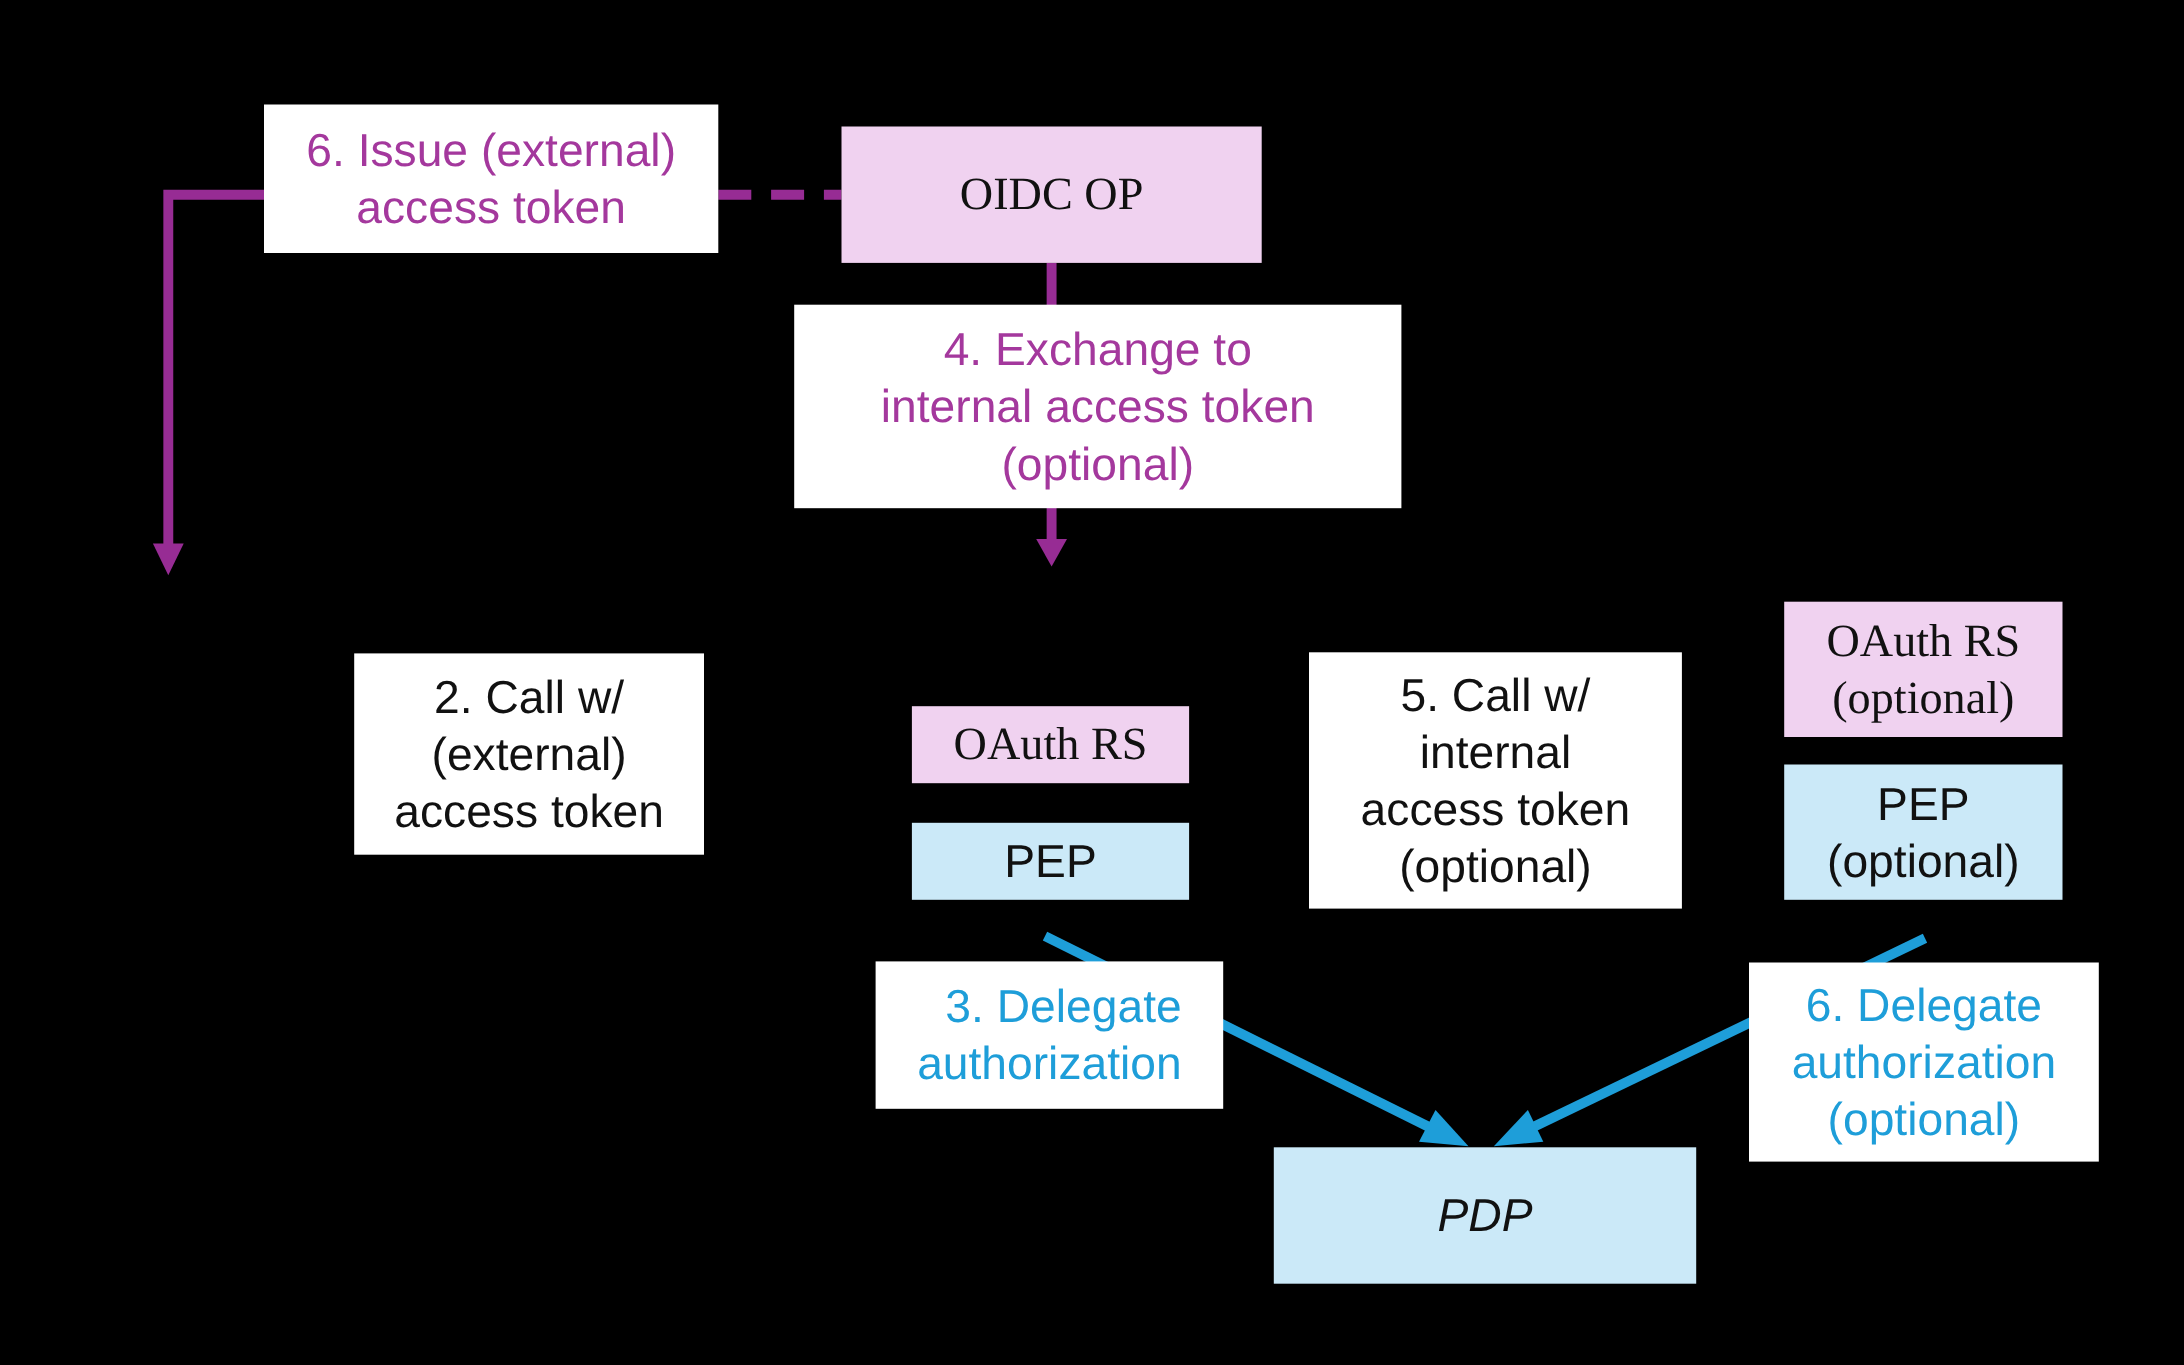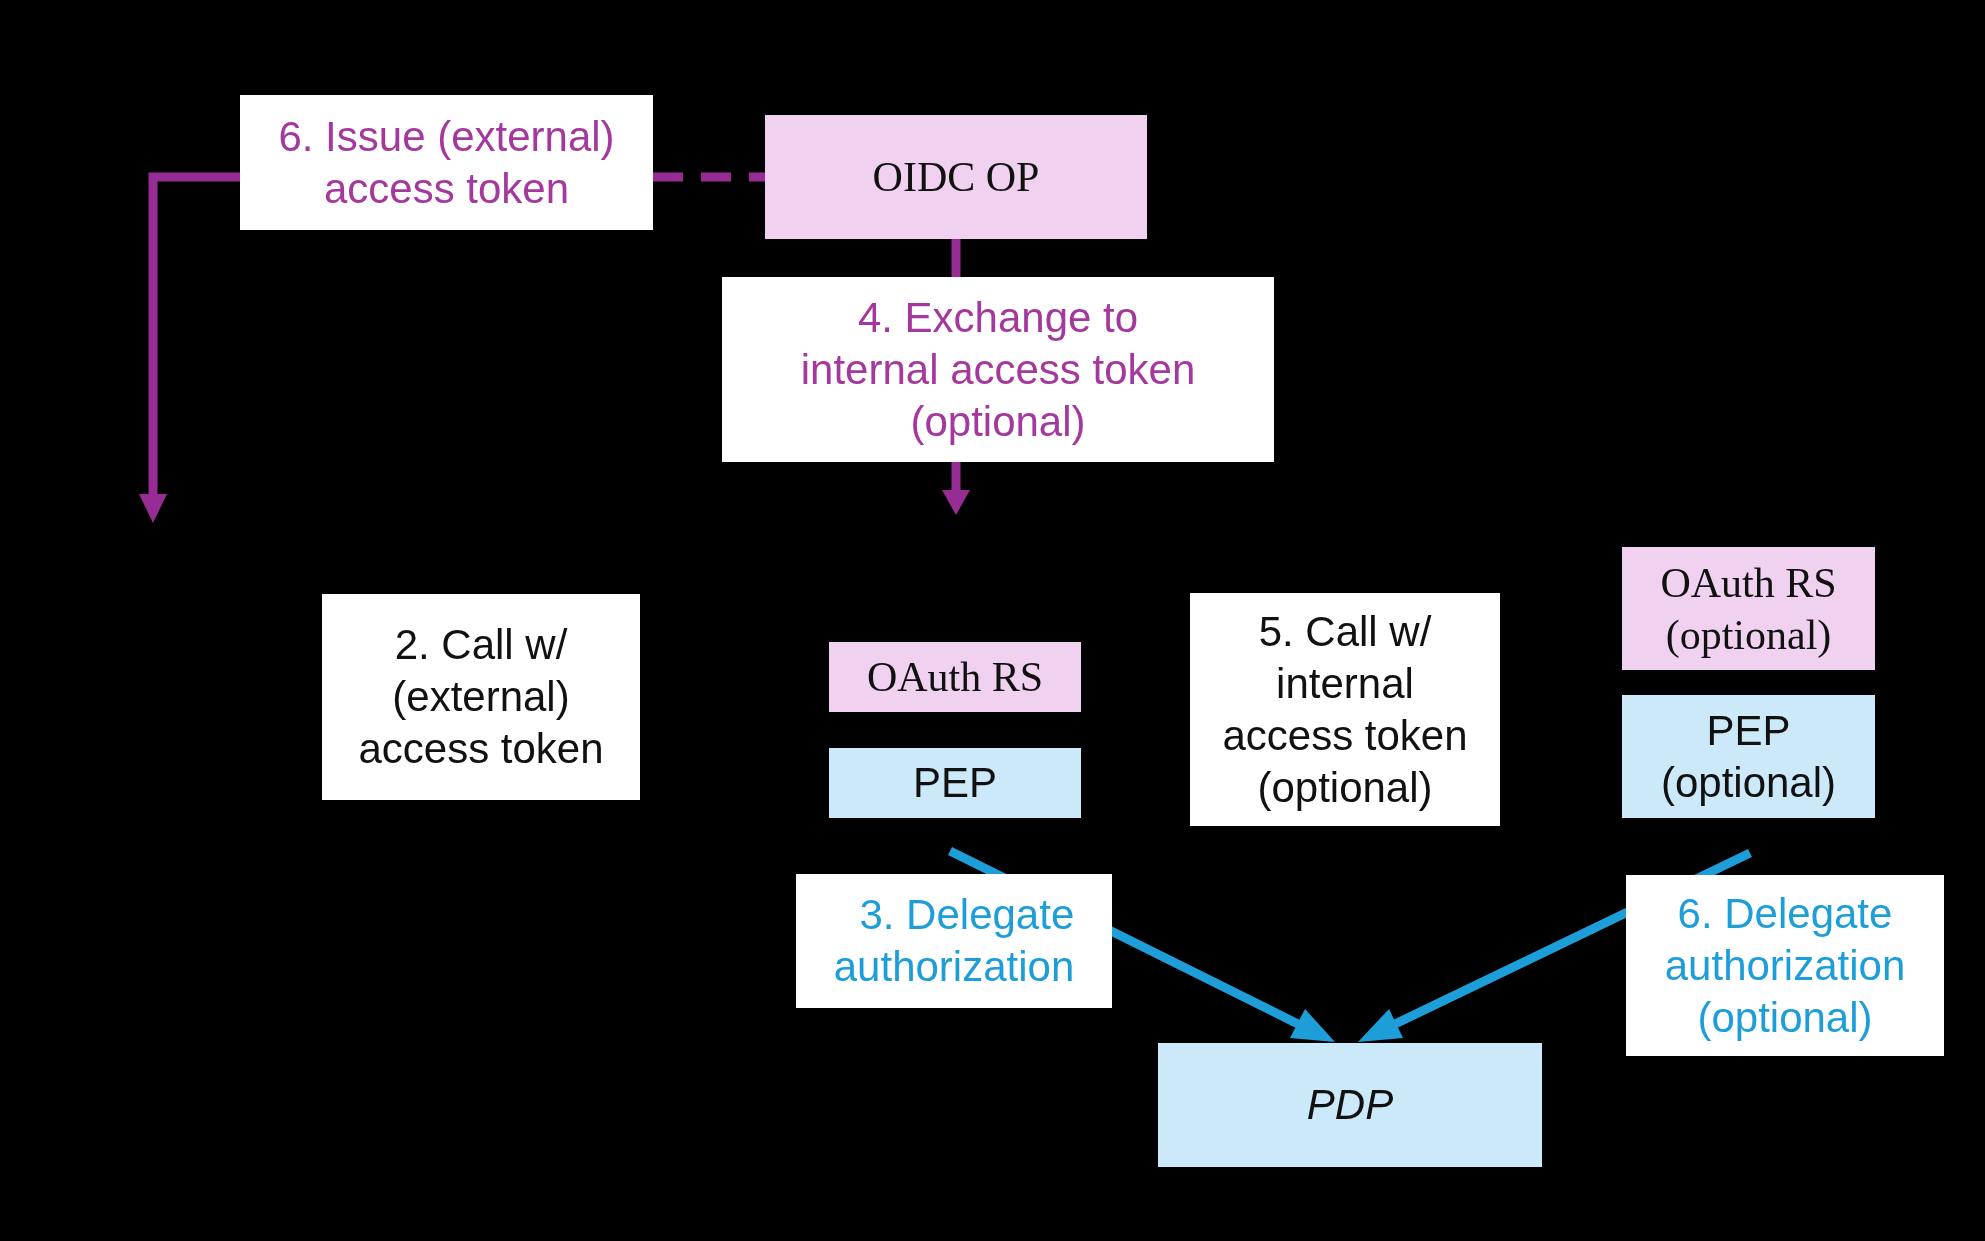--- a/index.html
+++ b/index.html
@@ -50,7 +50,7 @@
   .n-step1    { left: 240px;  top: 95px;   width: 413px; height: 135px; }
   .n-oidc     { left: 765px;  top: 115px;  width: 382px; height: 124px; }
   .n-step4    { left: 722px;  top: 277px;  width: 552px; height: 185px; }
-  .n-step2    { left: 322px;  top: 594px;  width: 318px; height: 206px; }
+  .n-step2    { left: 322px;  top: 594px;  width: 318px; height: 183px; }
   .n-oauthrs  { left: 829px;  top: 642px;  width: 252px; height: 70px;  }
   .n-pep      { left: 829px;  top: 748px;  width: 252px; height: 70px;  }
   .n-step5    { left: 1190px; top: 593px;  width: 310px; height: 233px; }

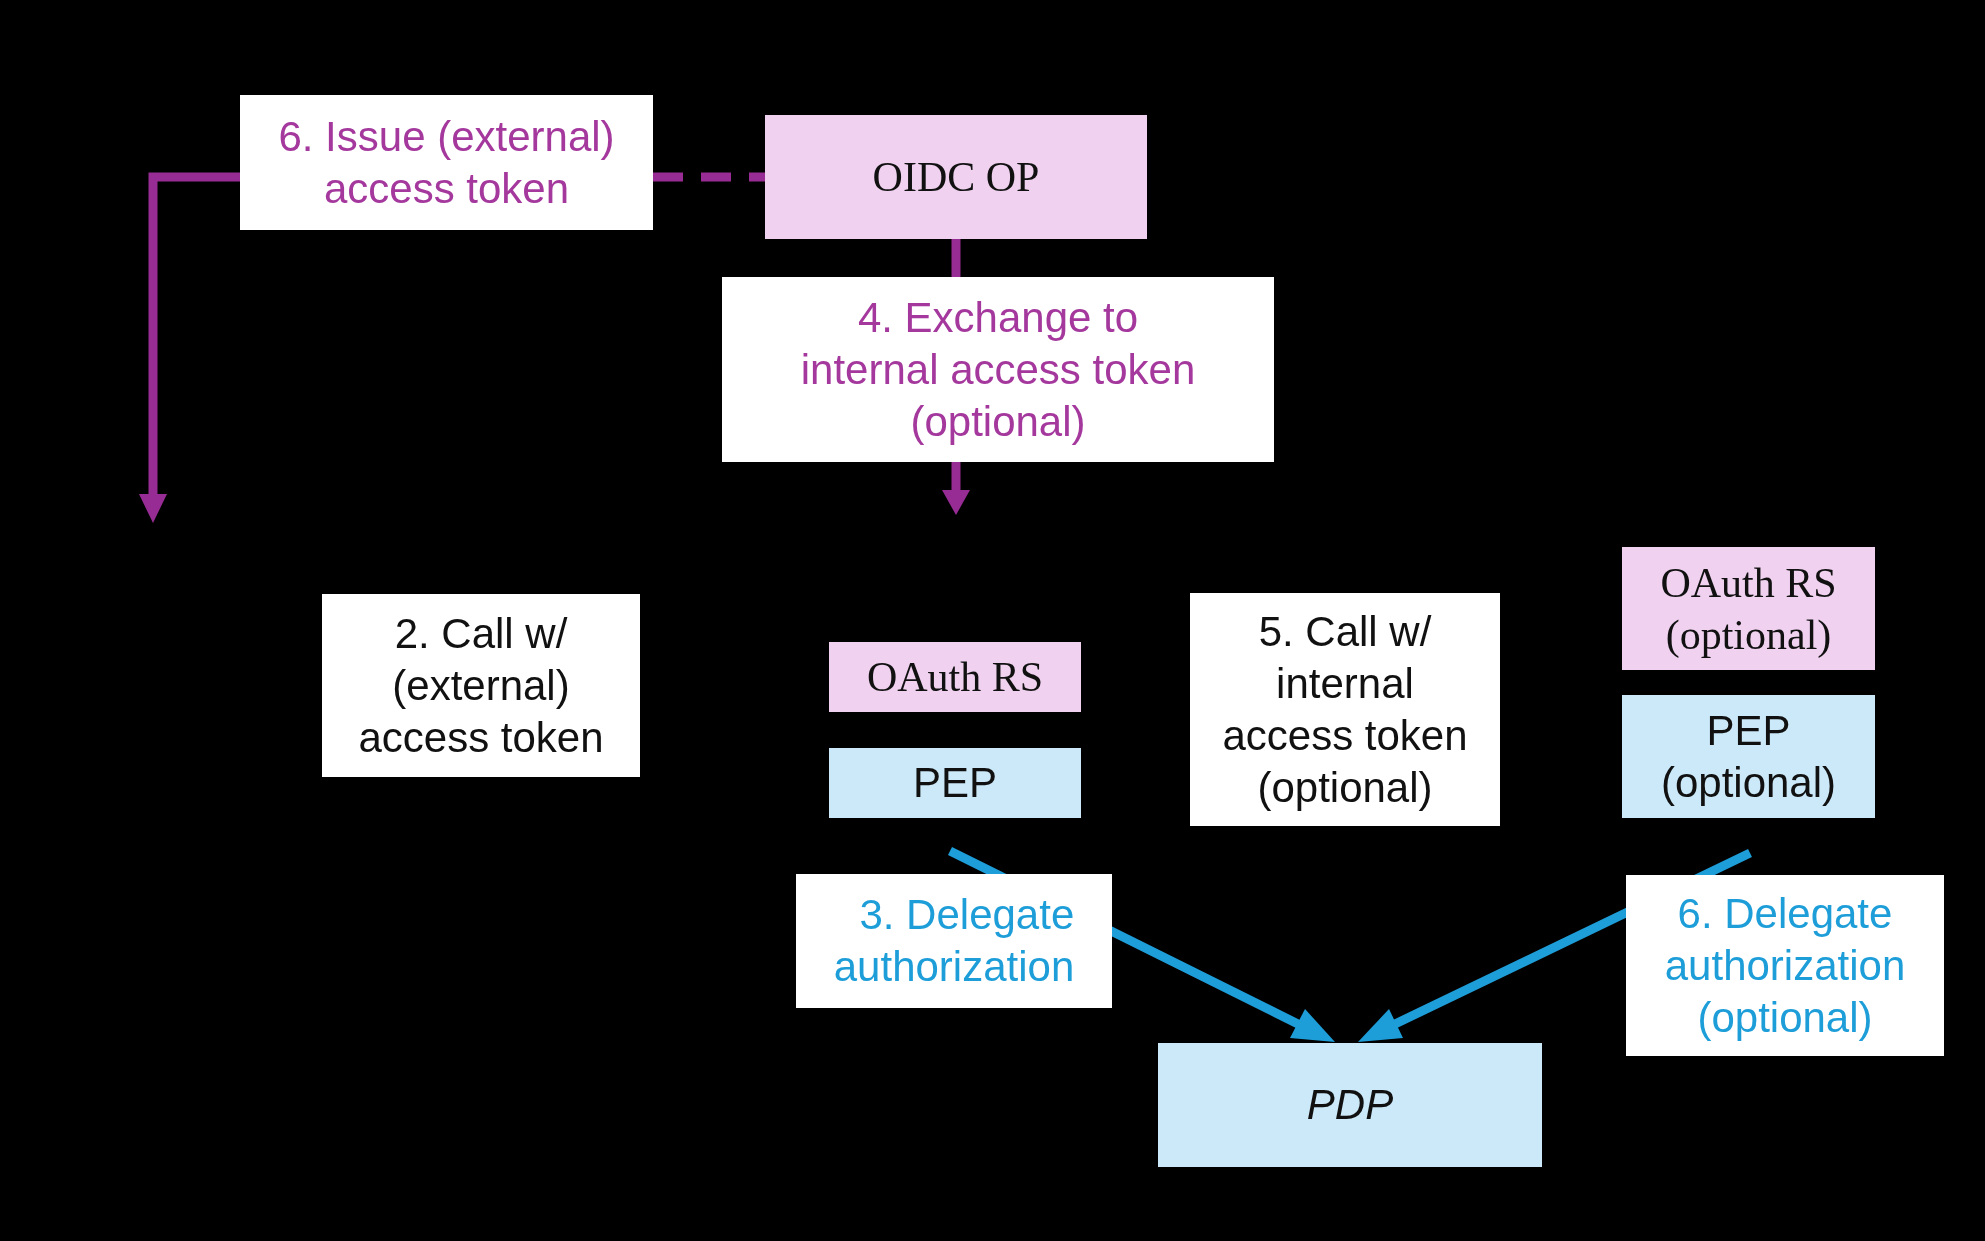--- a/index.html
+++ b/index.html
@@ -53,7 +53,7 @@
   .n-step2    { left: 322px;  top: 594px;  width: 318px; height: 183px; }
   .n-oauthrs  { left: 829px;  top: 642px;  width: 252px; height: 70px;  }
   .n-pep      { left: 829px;  top: 748px;  width: 252px; height: 70px;  }
-  .n-step5    { left: 1190px; top: 593px;  width: 310px; height: 233px; }
+  .n-step5    { left: 1190px; top: 593px;  width: 339px; height: 233px; }
   .n-oauthrso { left: 1622px; top: 547px;  width: 253px; height: 123px; }
   .n-pepo     { left: 1622px; top: 695px;  width: 253px; height: 123px; }
   .n-step3    { left: 796px;  top: 874px;  width: 316px; height: 134px; text-align: right; }

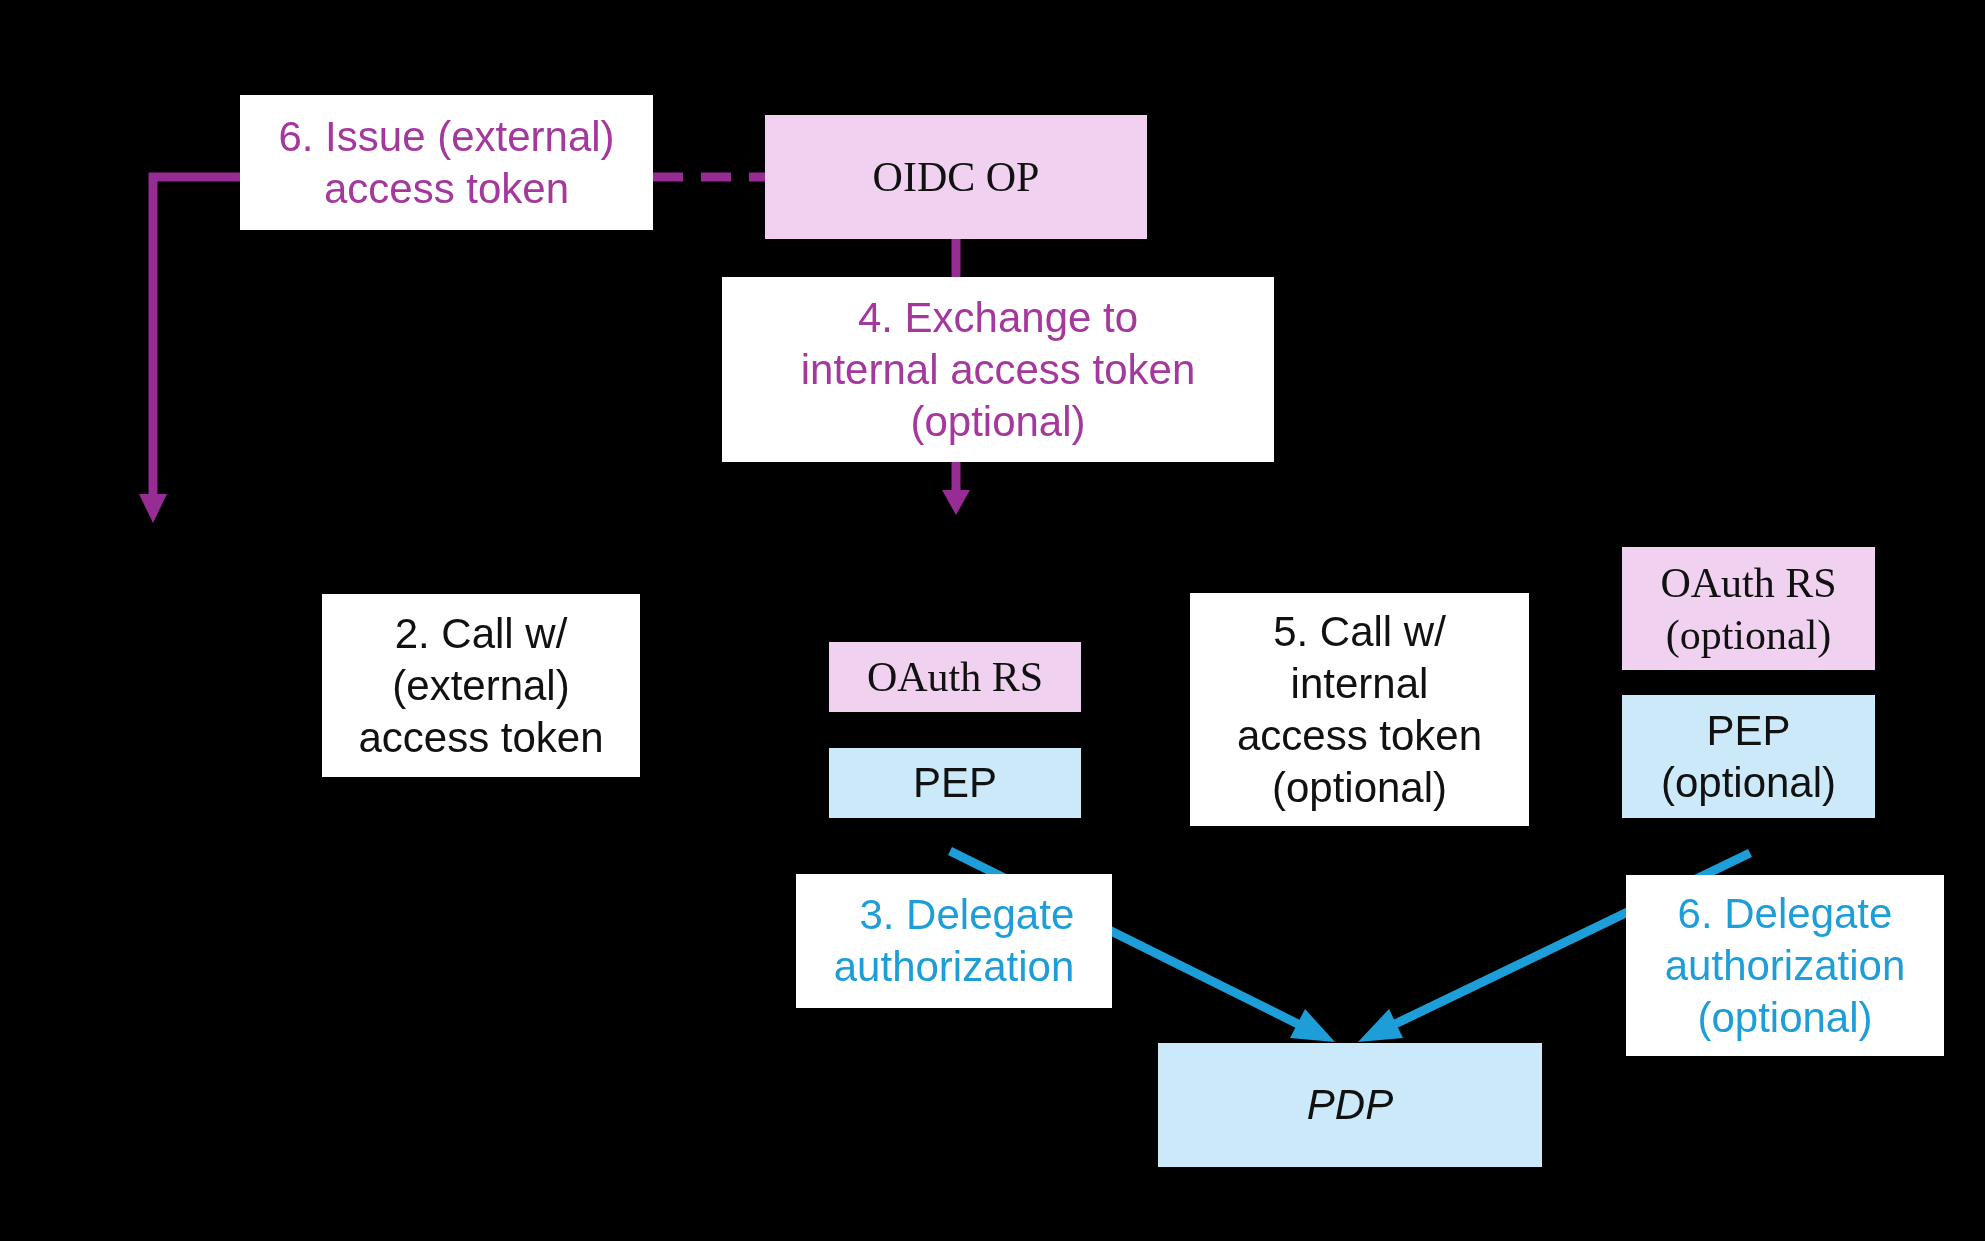--- a/index.html
+++ b/index.html
@@ -57,7 +57,7 @@
   .n-oauthrso { left: 1622px; top: 547px;  width: 253px; height: 123px; }
   .n-pepo     { left: 1622px; top: 695px;  width: 253px; height: 123px; }
   .n-step3    { left: 796px;  top: 874px;  width: 316px; height: 134px; text-align: right; }
-  .n-step6    { left: 1590px; top: 875px;  width: 318px; height: 181px; margin-left: 36px; }
+  .n-step6    { left: 1590px; top: 875px;  width: 318px; height: 181px; }
   .n-pdp      { left: 1158px; top: 1043px; width: 384px; height: 124px; font-style: italic; }
 
   

